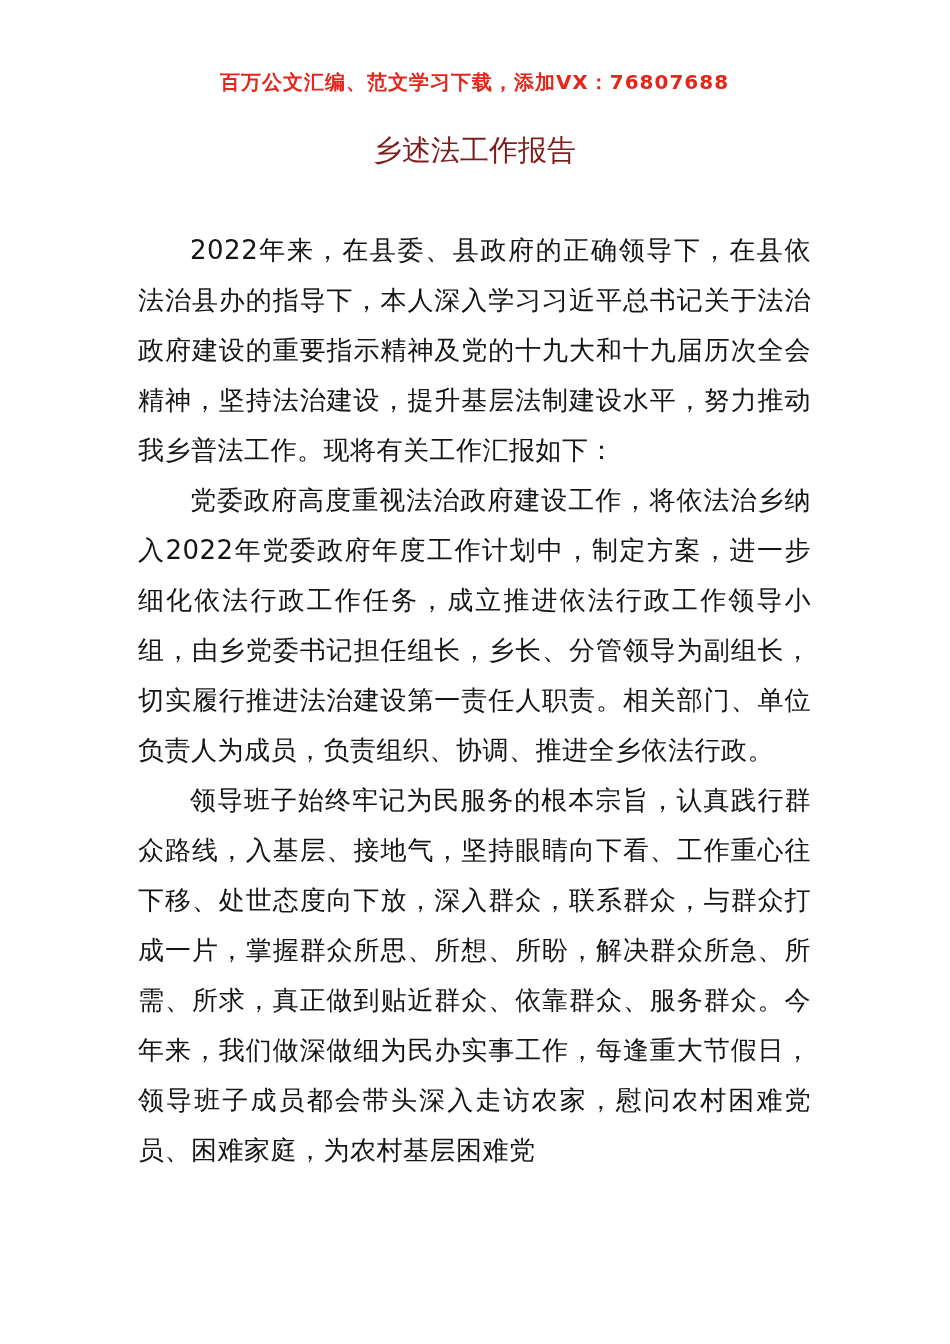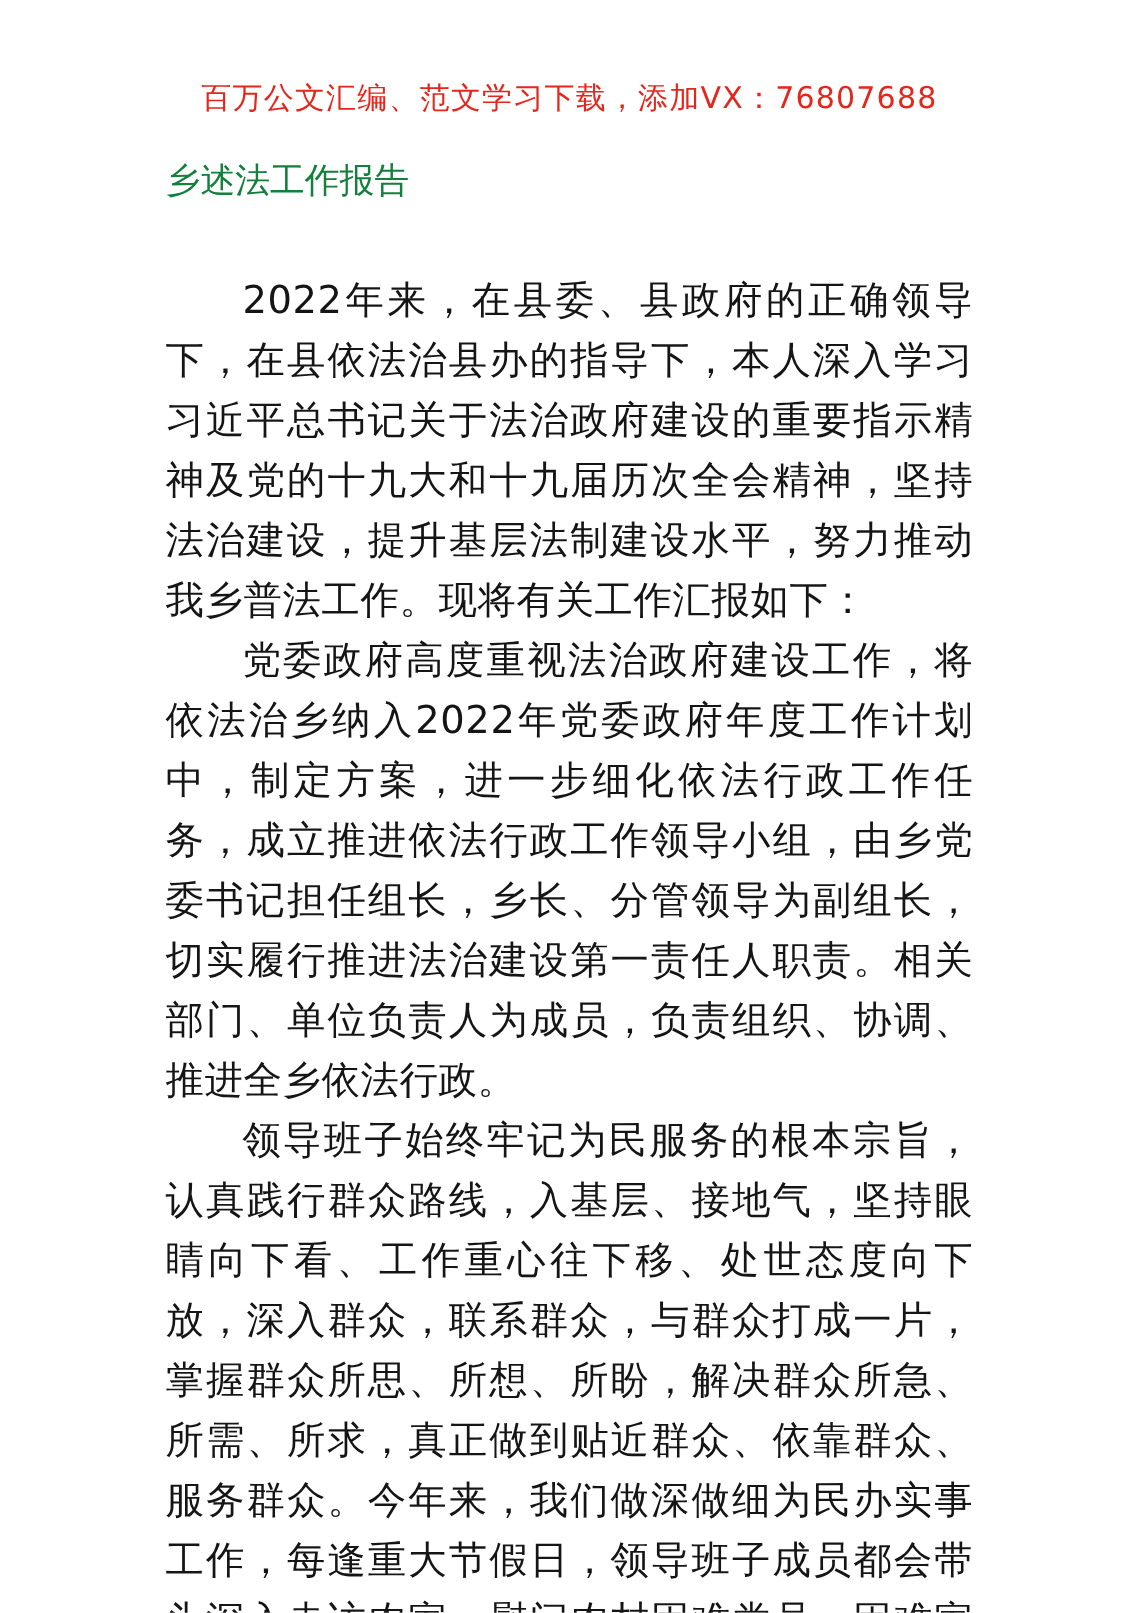--- a/index.html
+++ b/index.html
@@ -23,10 +23,11 @@
   }
   .watermark {
     text-align: center;
-    font-size: 25px;
+    font-size: 20px;
     line-height: 32px;
     letter-spacing: 1px;
     white-space: nowrap;
+    font-weight: bold;
   }
   .doc-title {
     margin: 34px 0 0 0;

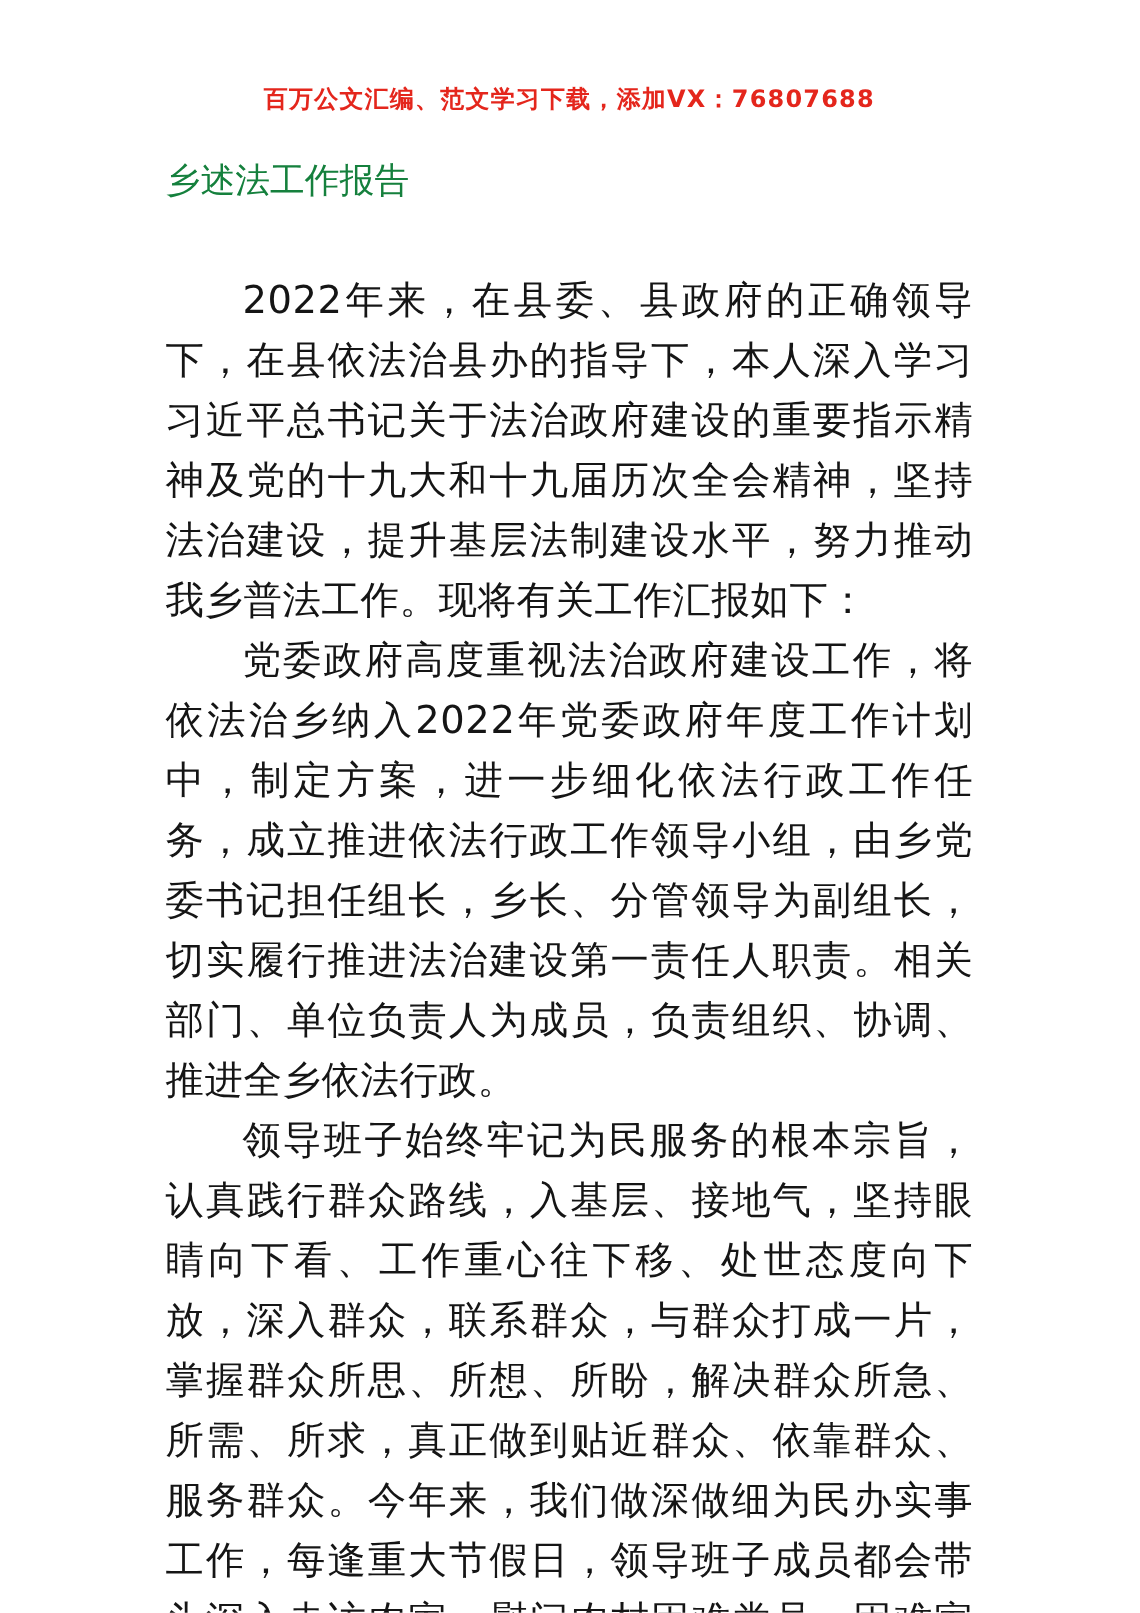--- a/index.html
+++ b/index.html
@@ -31,10 +31,11 @@
   }
   .doc-title {
     margin: 34px 0 0 0;
+    text-align: center;
     font-size: 29px;
     line-height: 36px;
     font-weight: 500;
-    color: #15803d;
+    color: #7f1d1d;
   }
   .content {
     margin-top: 57px;

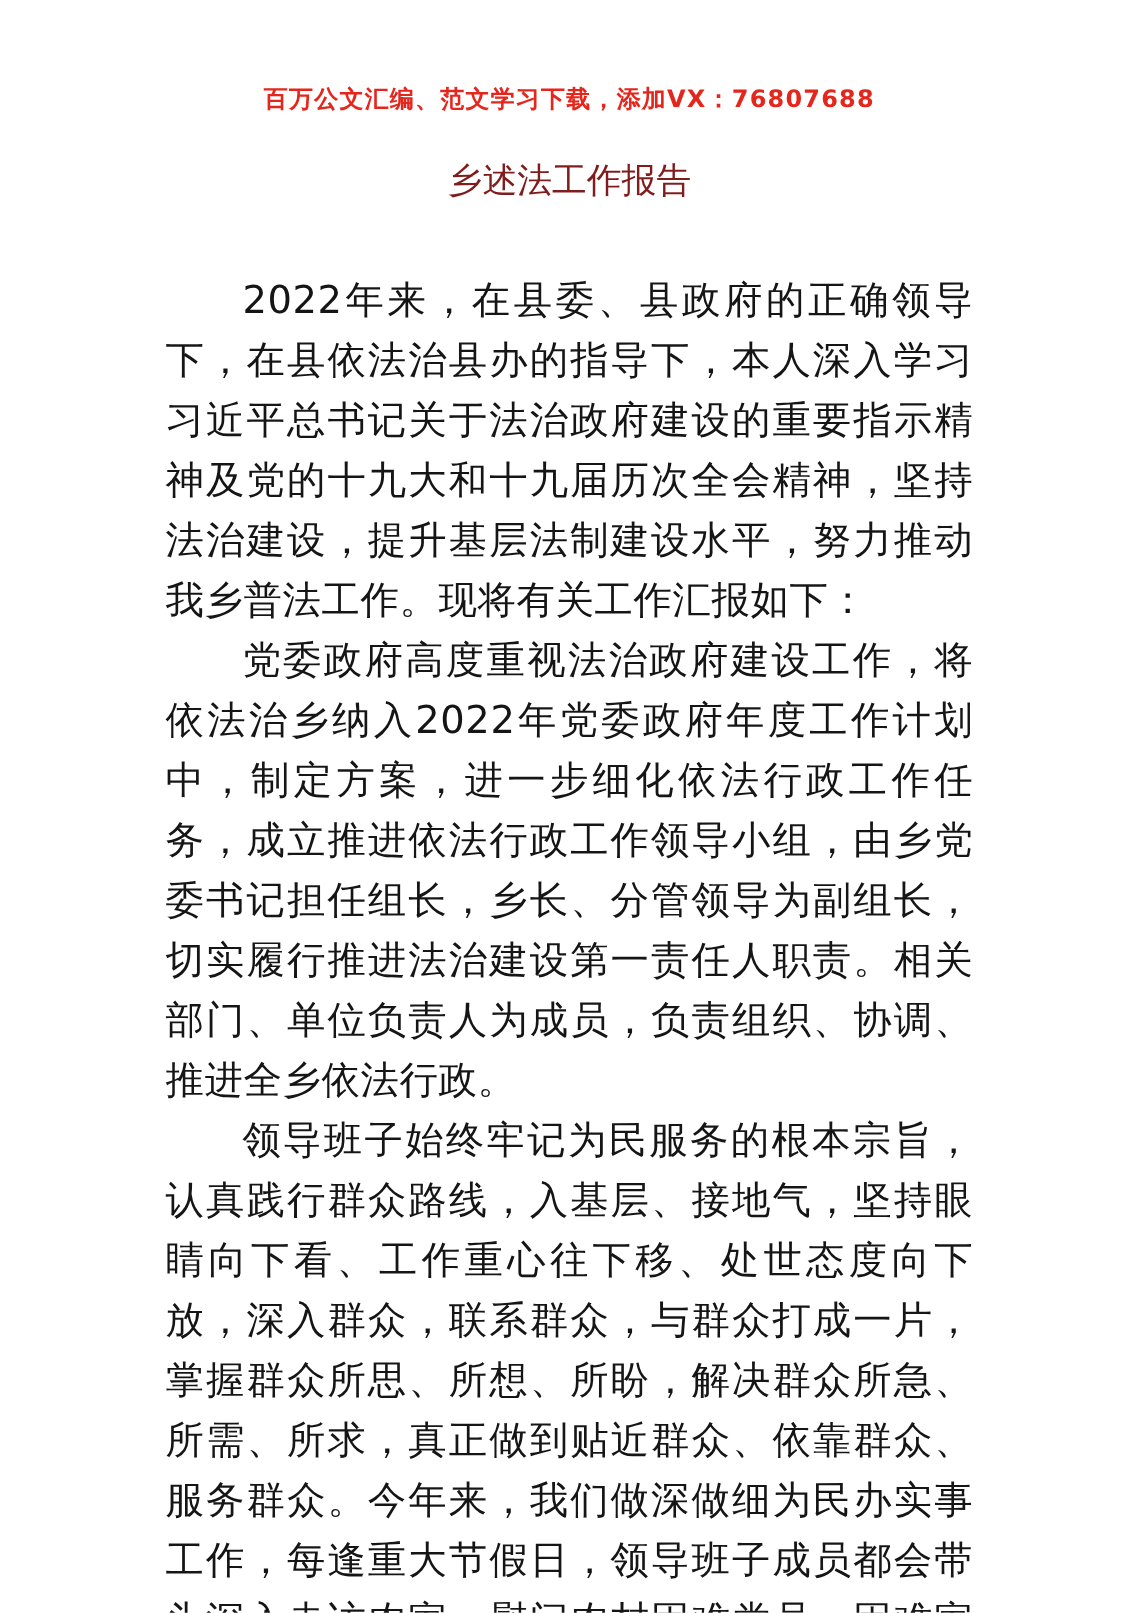--- a/index.html
+++ b/index.html
@@ -42,7 +42,7 @@
   }
   .content .block {
     margin: 0;
-    font-size: 32px;
+    font-size: 26px;
     line-height: 50px;
     text-indent: 2em;
     text-align: justify;

